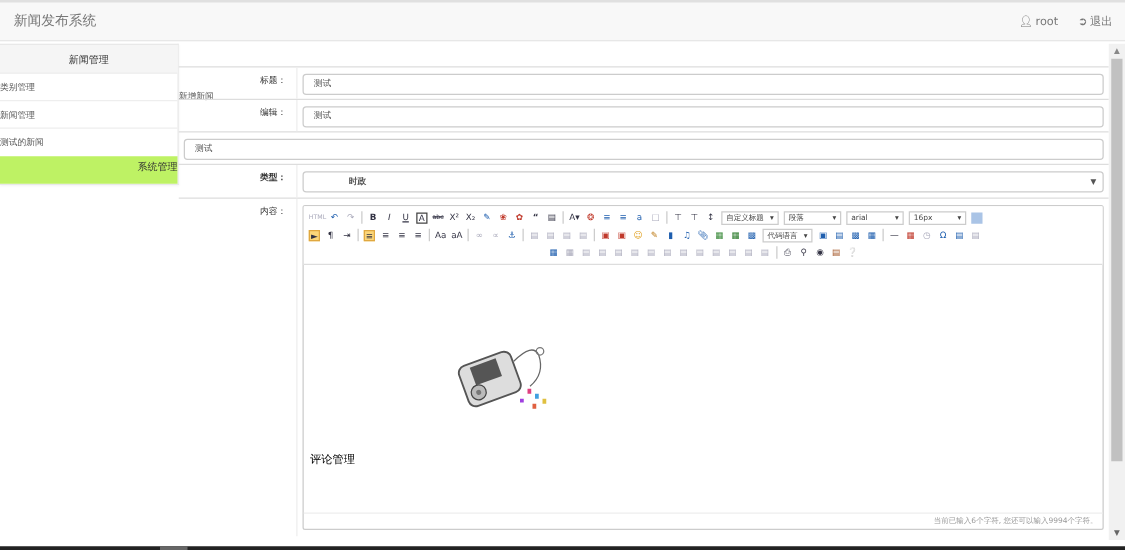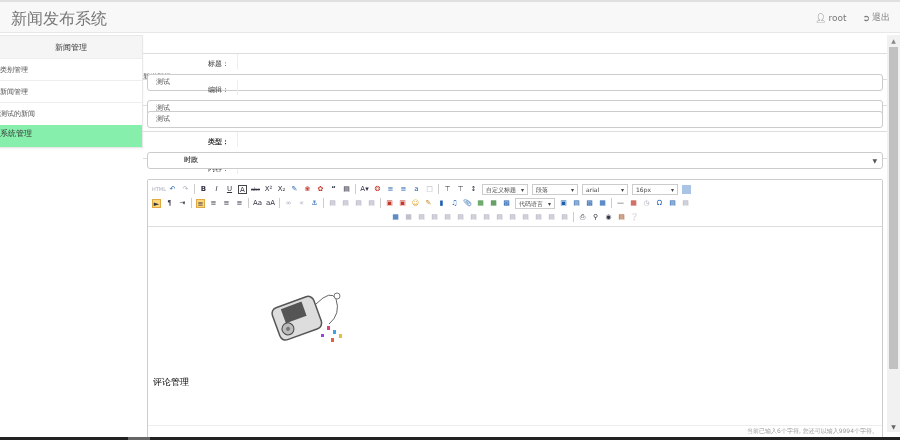--- a/index.html
+++ b/index.html
@@ -5,7 +5,7 @@
   * { box-sizing: border-box; margin: 0; padding: 0; }
   html, body { width: 900px; height: 440px; overflow: hidden; background: #fff; font-family: "DejaVu Sans", sans-serif; color: #333; }
   .topbar { position: absolute; left: 0; top: 0; width: 900px; height: 33px; background: #f8f8f8; border-top: 2px solid #e0e0e0; border-bottom: 1px solid #e7e7e7; }
-  .brand { position: absolute; left: 11px; top: 7px; font-size: 16px; color: #777; }
+  .brand { position: absolute; left: 11px; top: 7px; font-size: 11px; color: #777; }
   .topright { position: absolute; right: 10px; top: 9px; font-size: 9px; color: #777; display: flex; gap: 16px; }
   .topright span.item { display: flex; align-items: center; gap: 2px; }
   .ico { display: inline-block; font-size: 9px; color: #777; }

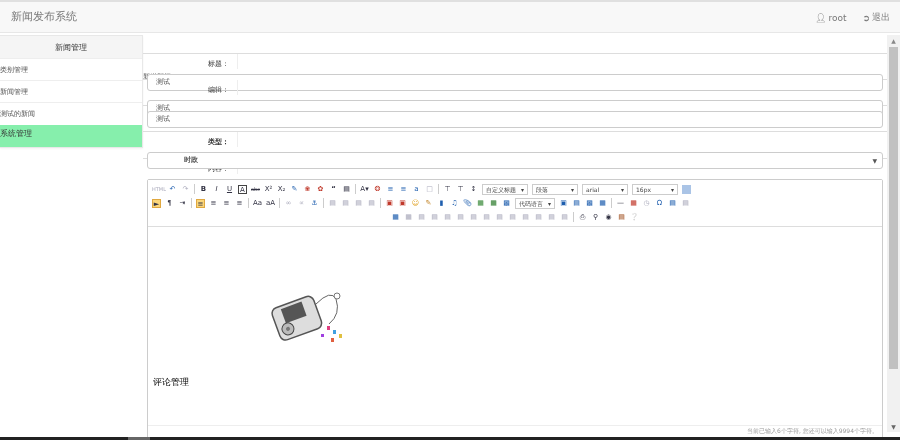--- a/index.html
+++ b/index.html
@@ -18,7 +18,7 @@
 
   .crumb { position: absolute; left: 143px; top: 40px; font-size: 7px; color: #555; margin-top: 32px; }
   .form { position: absolute; left: 143px; top: 53px; width: 744px; border-top: 1px solid #ddd; }
-  .row { display: flex; border-bottom: 1px solid #ddd; flex-direction: column; }
+  .row { display: flex; border-bottom: 1px solid #ddd; }
   .row .lab { width: 95px; text-align: right; padding-right: 8px; font-size: 7px; color: #333; padding-top: 5px; border-right: 1px solid #eee; }
   .row .val { flex: 1; padding: 5px 4px 4px 4px; }
   .inp { width: 100%; height: 17px; border: 1px solid #ccc; border-radius: 3px; font-size: 7px; padding-left: 8px; line-height: 15px; color: #555; background: #fff; }

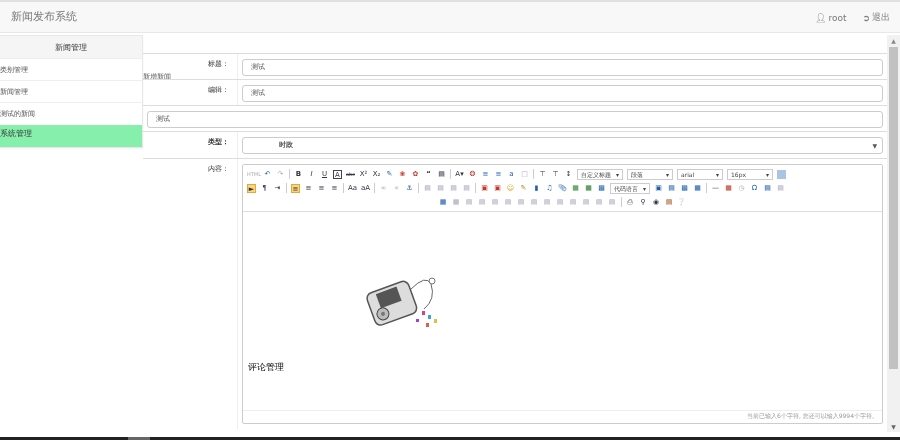--- a/index.html
+++ b/index.html
@@ -14,7 +14,7 @@
   .side-head { height: 23px; background: #f5f5f5; text-align: center; font-size: 8px; line-height: 23px; color: #333; border-bottom: 1px solid #eee; }
   .side-item { height: 22px; text-align: left; font-size: 7px; line-height: 22px; color: #555; border-bottom: 1px solid #eee; }
   .side-item.last { border-bottom: none; }
-  .side-head2 { height: 22px; background: #86efac; text-align: left; font-size: 8px; line-height: 18px; color: #333; }
+  .side-head2 { height: 22px; background: #bef264; text-align: right; font-size: 8px; line-height: 18px; color: #333; }
 
   .crumb { position: absolute; left: 143px; top: 40px; font-size: 7px; color: #555; margin-top: 32px; }
   .form { position: absolute; left: 143px; top: 53px; width: 744px; border-top: 1px solid #ddd; }

